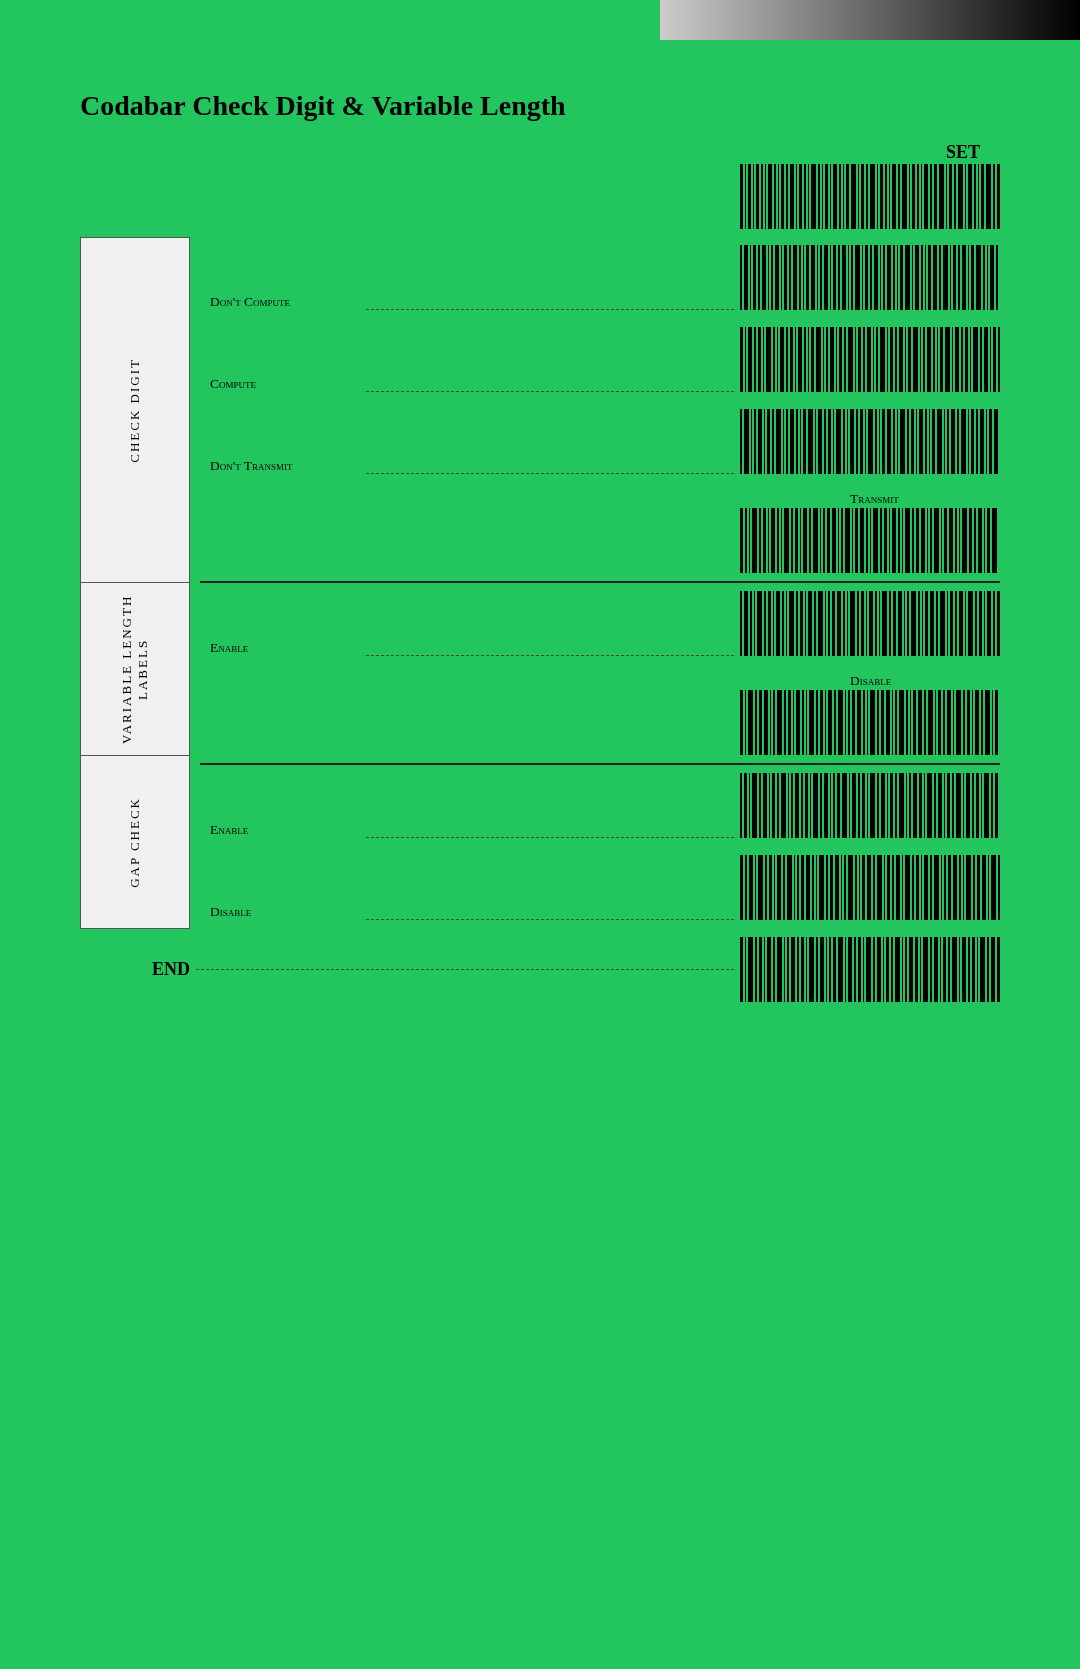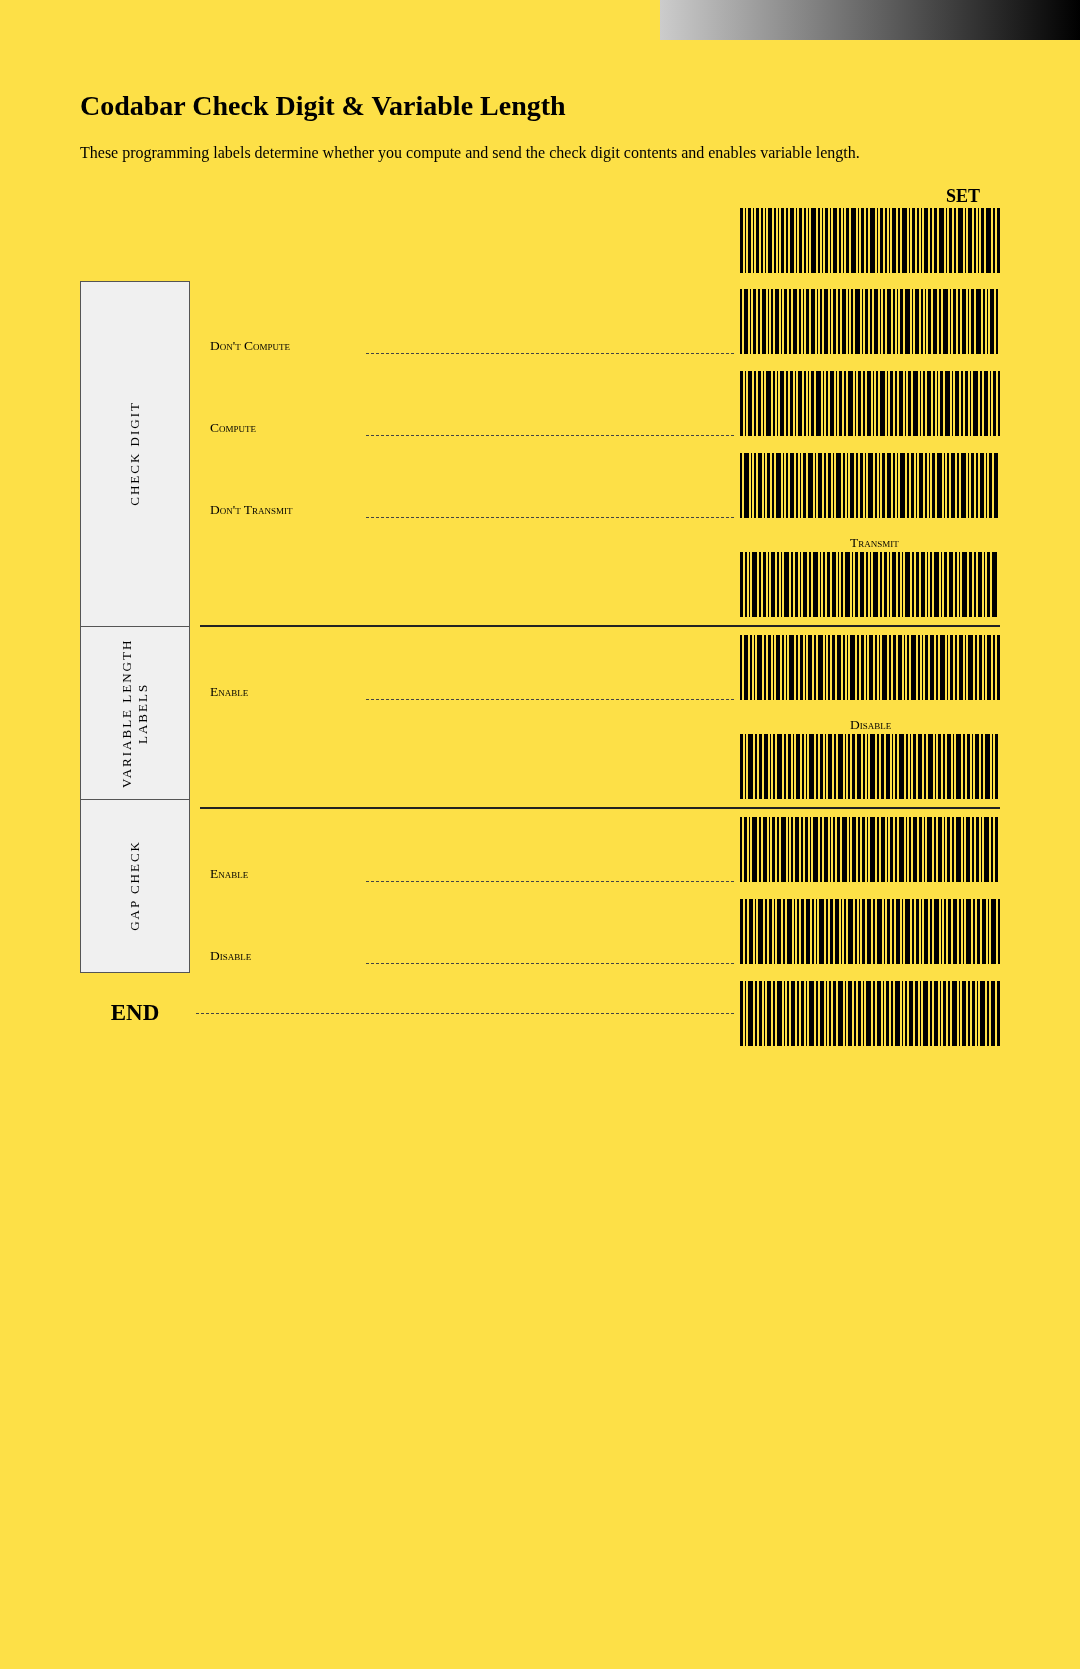--- a/index.html
+++ b/index.html
@@ -16,7 +16,7 @@
     .page {
       width: 1080px;
       min-height: 1669px;
-      background: #fde047;
+      background: #22c55e;
       position: relative;
       padding: 60px 80px 80px 80px;
     }

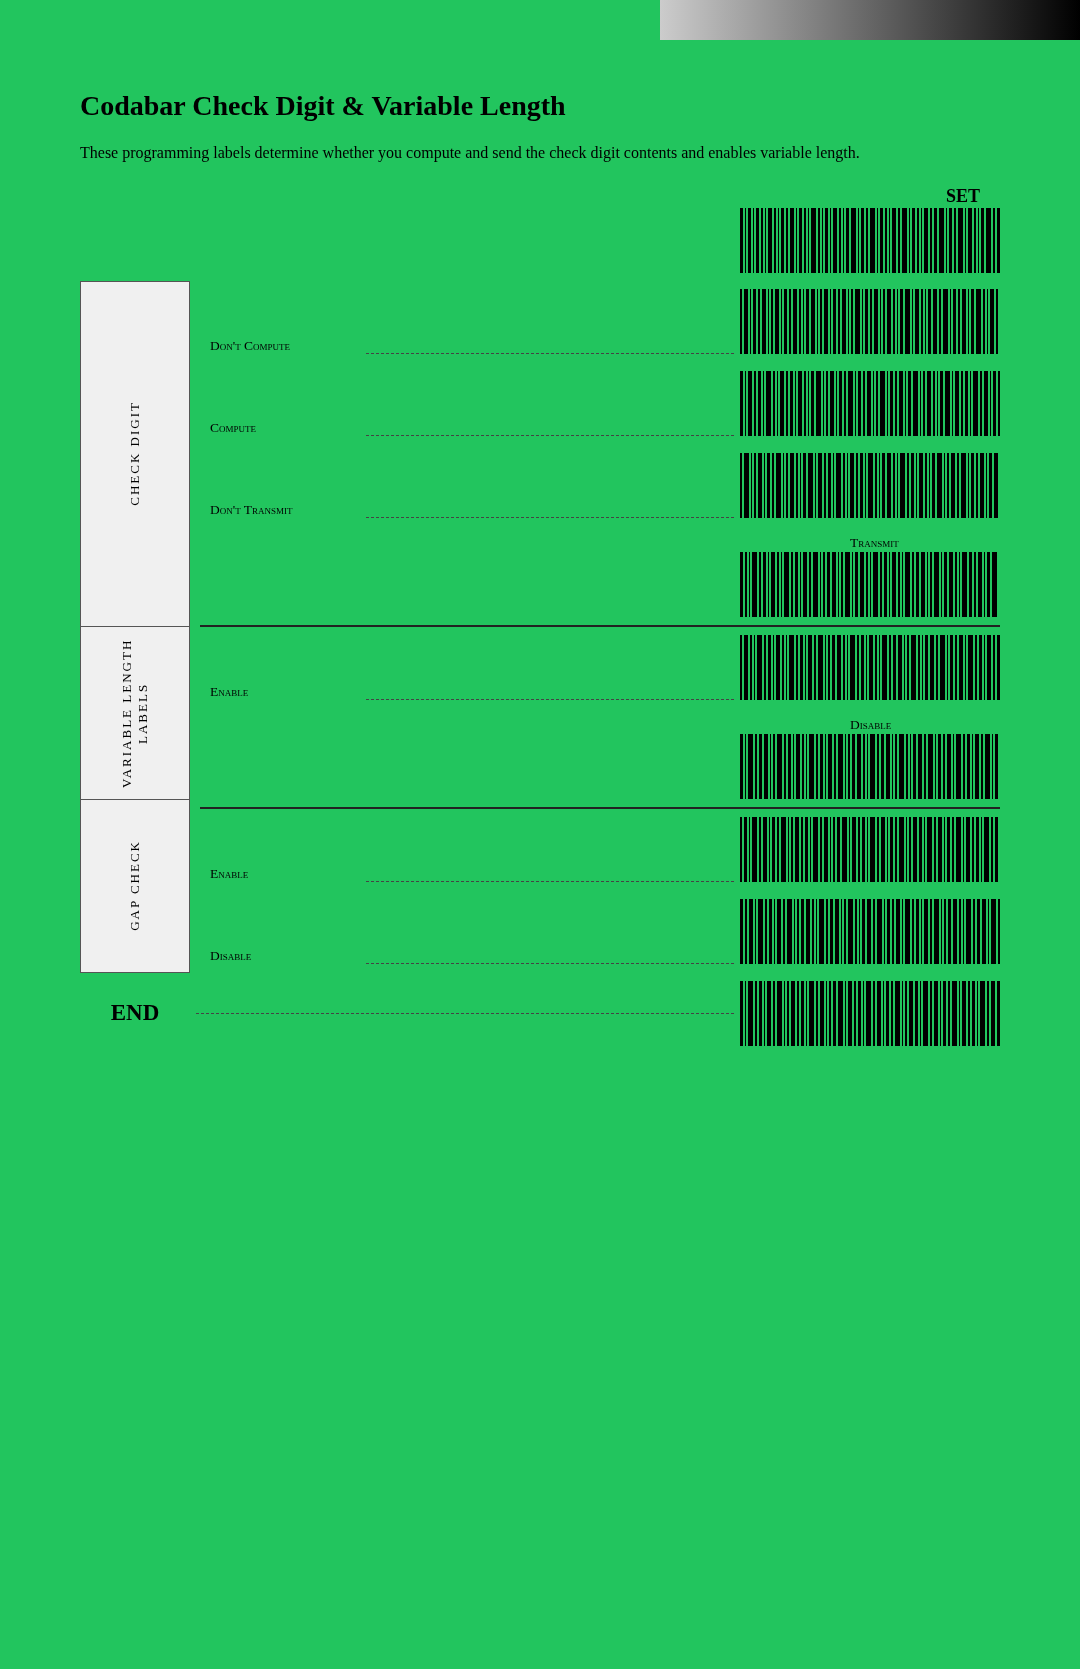--- a/index.html
+++ b/index.html
@@ -163,7 +163,6 @@
 
   <h1 class="title">Codabar Check Digit &amp; Variable Length</h1>
 
-  <p class="body-text">These programming labels determine whether you compute and send the check digit contents and enables variable length.</p>
 
   <div class="barcode-layout">
 

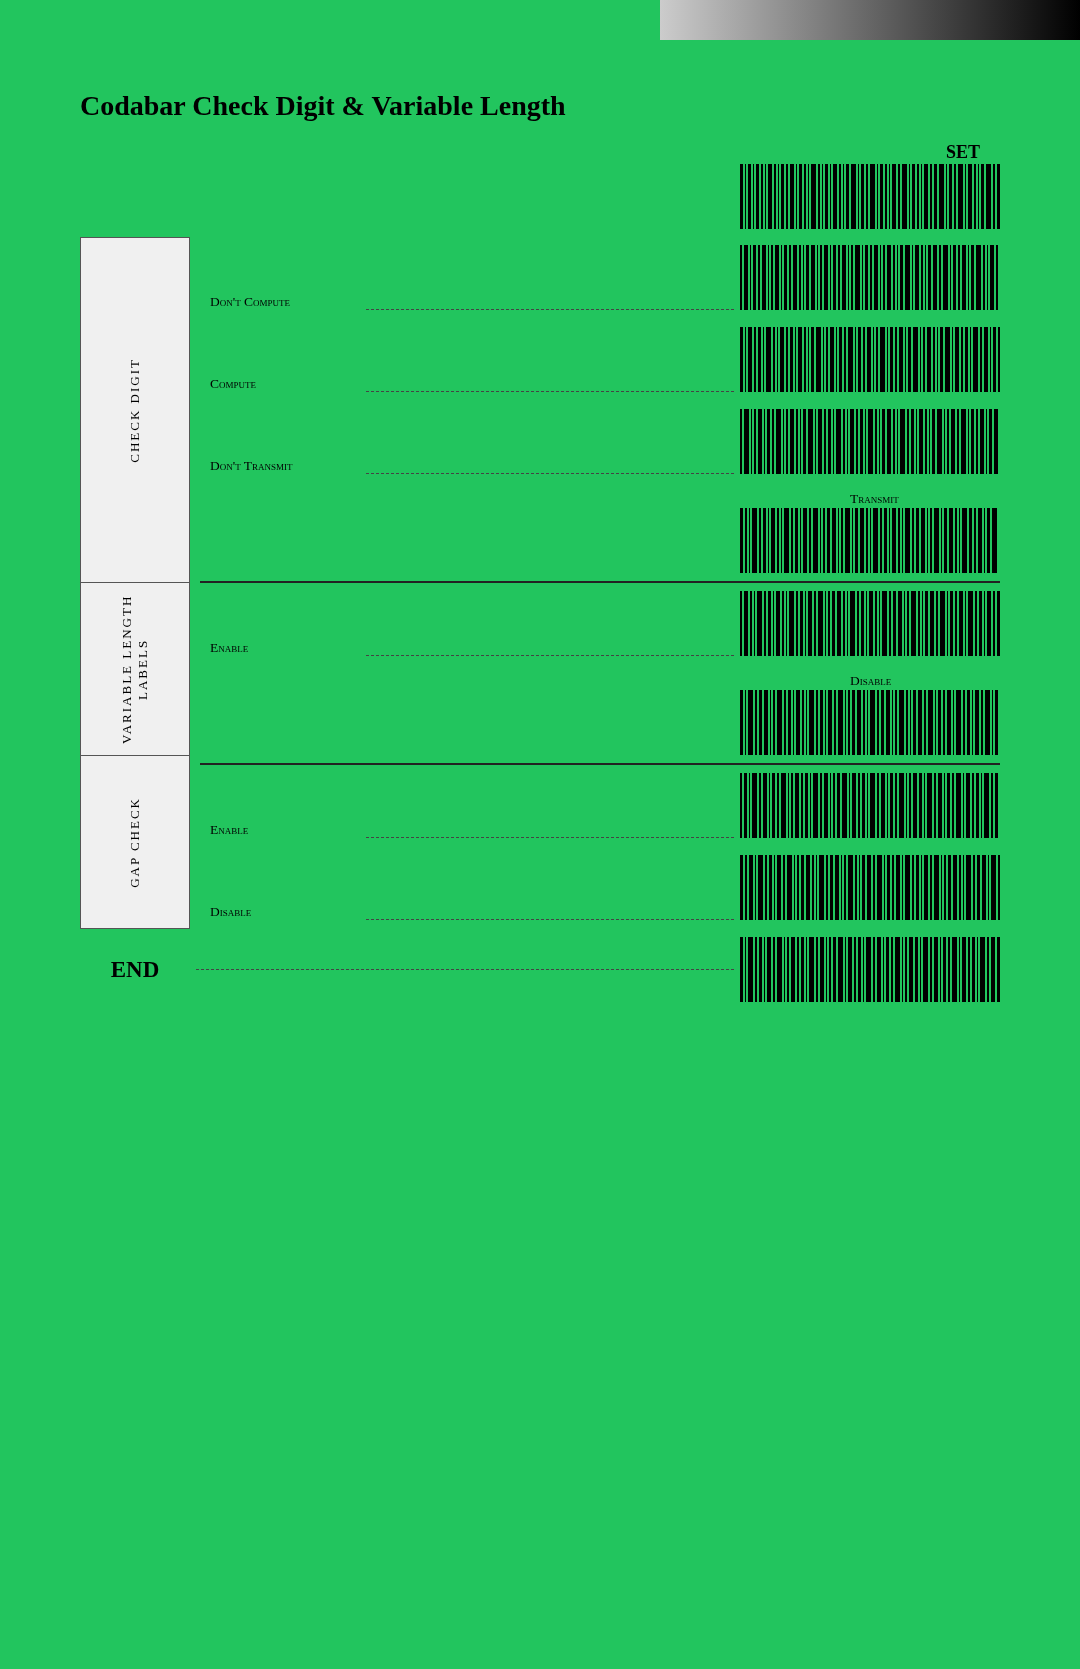--- a/index.html
+++ b/index.html
@@ -122,11 +122,11 @@
     }
 
     .end-label-text {
-      font-size: 23px;
+      font-size: 18px;
       font-weight: bold;
       font-family: 'Times New Roman', Times, serif;
       width: 110px;
-      text-align: center;
+      text-align: right;
       flex-shrink: 0;
     }
 

